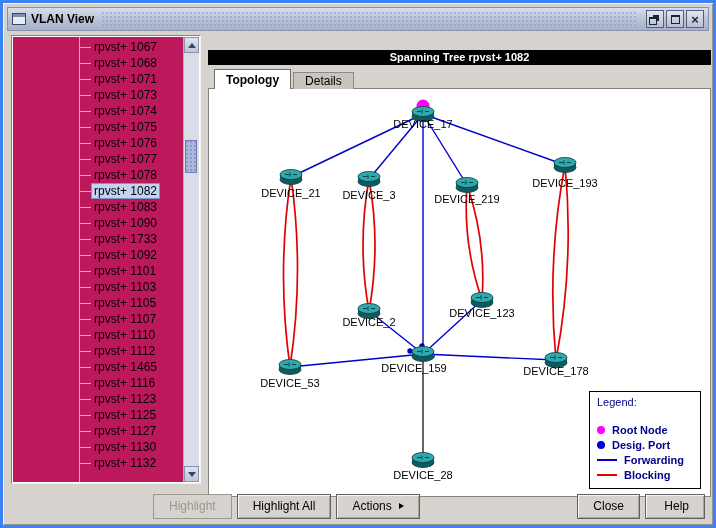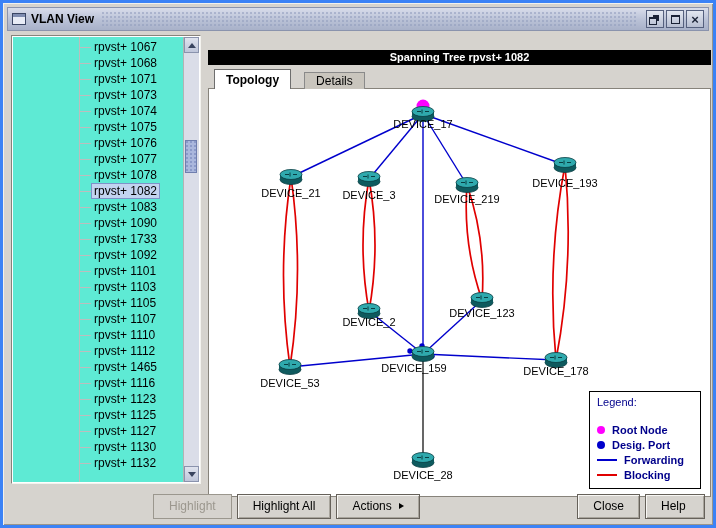--- a/index.html
+++ b/index.html
@@ -41,7 +41,7 @@
     background:#fff;
     border:1px solid; border-color:#87837b #f4f3ef #f4f3ef #87837b;
   }
-  .tree-view { position:absolute; top:1px; left:1px; right:17px; bottom:1px; background:#5eead4; overflow:hidden; }
+  .tree-view { position:absolute; top:1px; left:1px; right:17px; bottom:1px; background:#be185d; overflow:hidden; }
   .tree-trunk { position:absolute; left:66px; top:0; bottom:0; width:0; border-left:1px solid #bdbdbd; }
   .tree-items { position:relative; padding-top:2px; }
   .tree-item { position:relative; height:16px; line-height:16px; font-size:12px; padding-left:79px; white-space:nowrap; color:#000; cursor:default; }

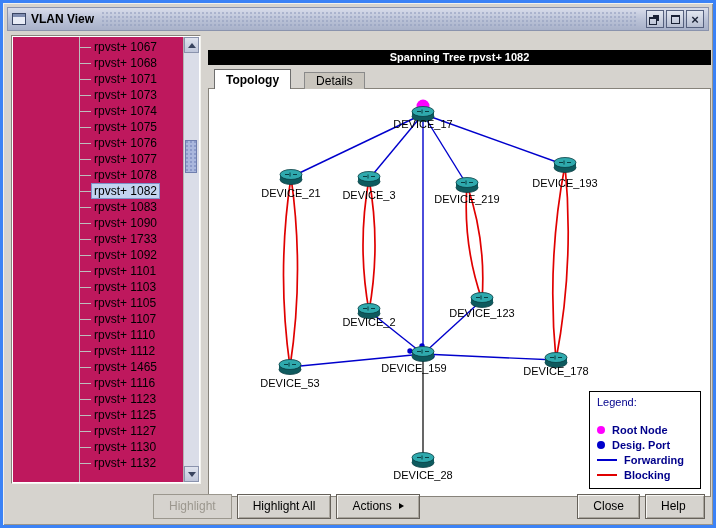--- a/index.html
+++ b/index.html
@@ -67,7 +67,7 @@
     height:15px; line-height:15px; margin:1px 2px 0;
     background:#000; color:#fff; font-size:11px; font-weight:bold; text-align:center;
   }
-  .tab-row { position:absolute; top:20px; left:8px; height:20px; display:flex; align-items:flex-end; gap:13px; z-index:2; }
+  .tab-row { position:absolute; top:20px; left:8px; height:20px; display:flex; align-items:flex-end; gap:2px; z-index:2; }
   .tab {
     padding:2px 11px; font-size:12px; height:17px; line-height:13px;
     background:#c9c5bd; border:1px solid #8a8a8a; border-bottom:none; color:#000; cursor:default;

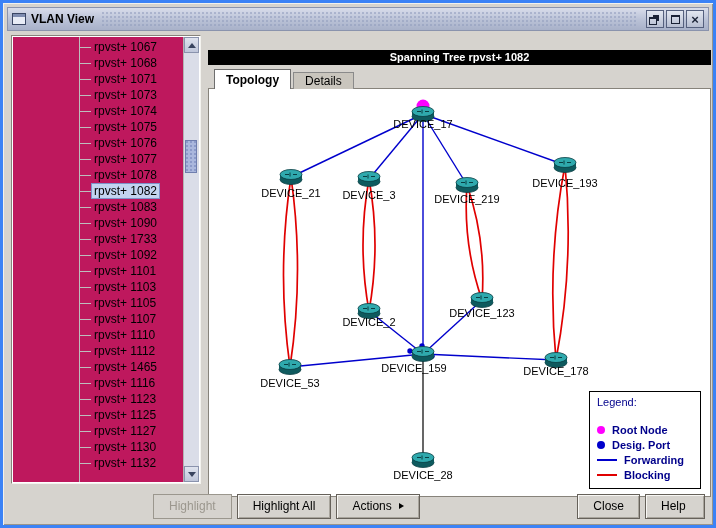--- a/index.html
+++ b/index.html
@@ -98,7 +98,7 @@
     background:#d6d3ce; border:1px solid #66615a;
     box-shadow: inset 1px 1px 0 #f8f7f4, inset -1px -1px 0 #a8a49c;
     padding:4px 15px; min-width:60px; height:25px;
-    display:flex; align-items:center; justify-content:flex-start; gap:7px; cursor:default;
+    display:flex; align-items:center; justify-content:flex-end; gap:7px; cursor:default;
   }
   .btn.disabled { color:#9b978e; border-color:#9b978e; box-shadow:none; }
   .menu-arrow { width:0; height:0; border-top:3.5px solid transparent; border-bottom:3.5px solid transparent; border-left:5px solid #000; }

